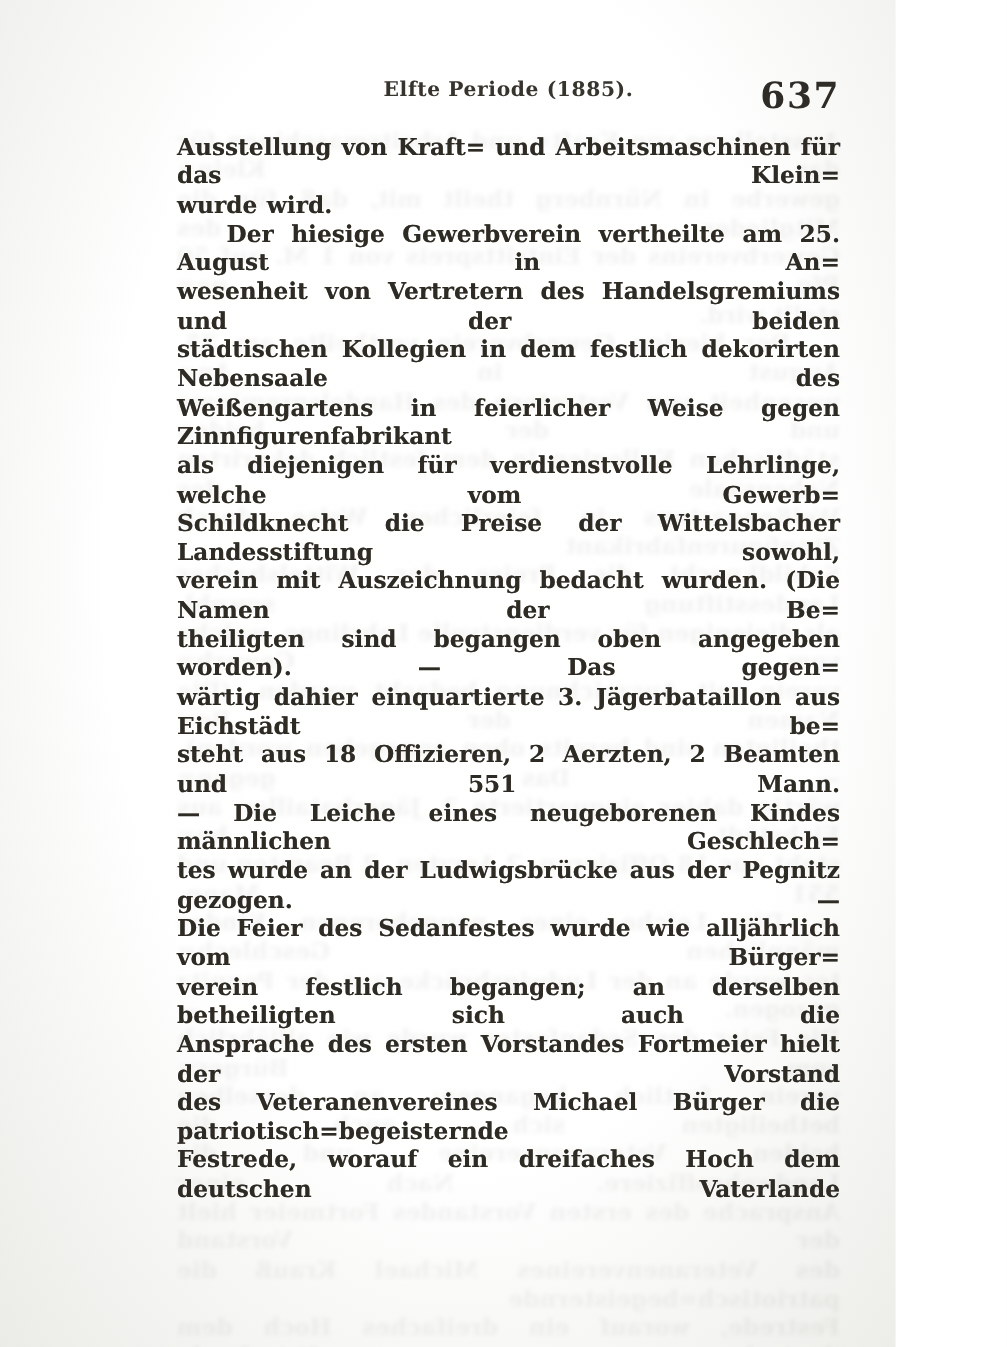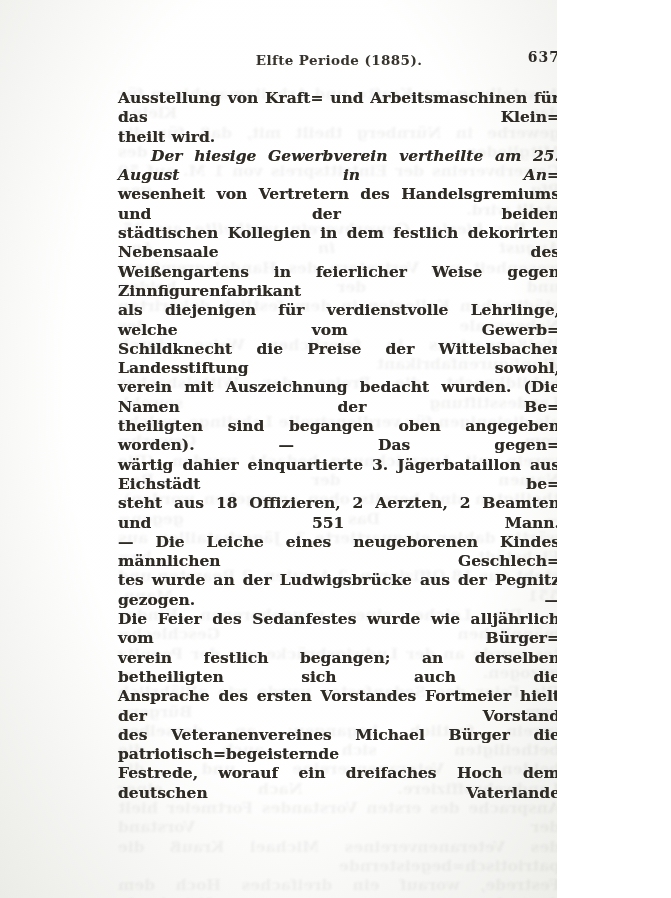--- a/index.html
+++ b/index.html
@@ -16,6 +16,7 @@
       radial-gradient(ellipse at 52% 42%, rgba(255,255,255,0.9) 55%, rgba(233,233,229,0.9) 100%),
       #fbfbf9;
     font-family: "DejaVu Serif", "Liberation Serif", serif;
+    padding-left: 40px;
   }
   
   .bleed {

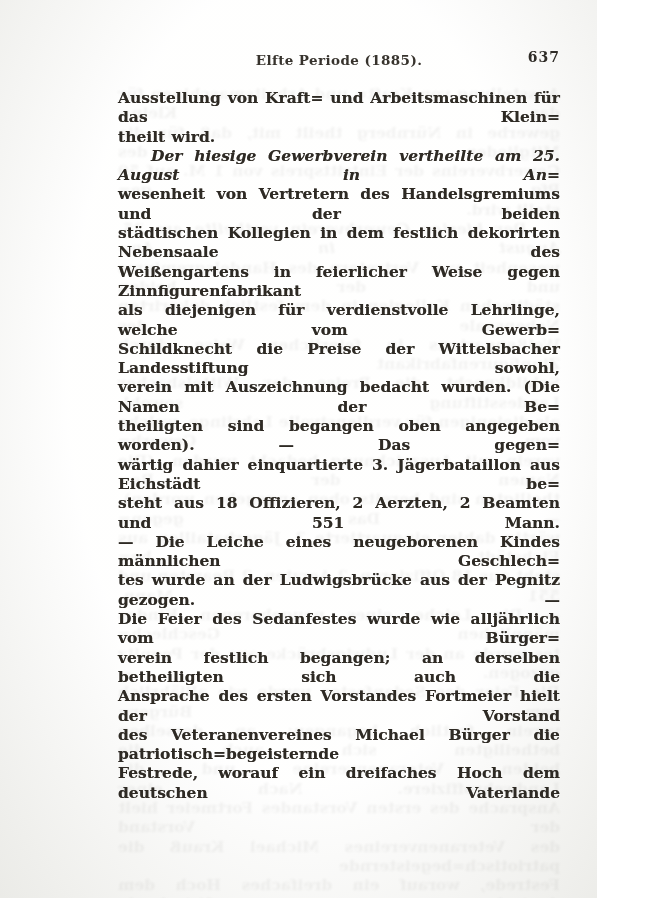--- a/index.html
+++ b/index.html
@@ -56,7 +56,7 @@
     position: absolute;
     right: 0;
     top: -3px;
-    font-size: 14px;
+    font-size: 24px;
     font-weight: bold;
     letter-spacing: 1px;
     color: #2f2c27;

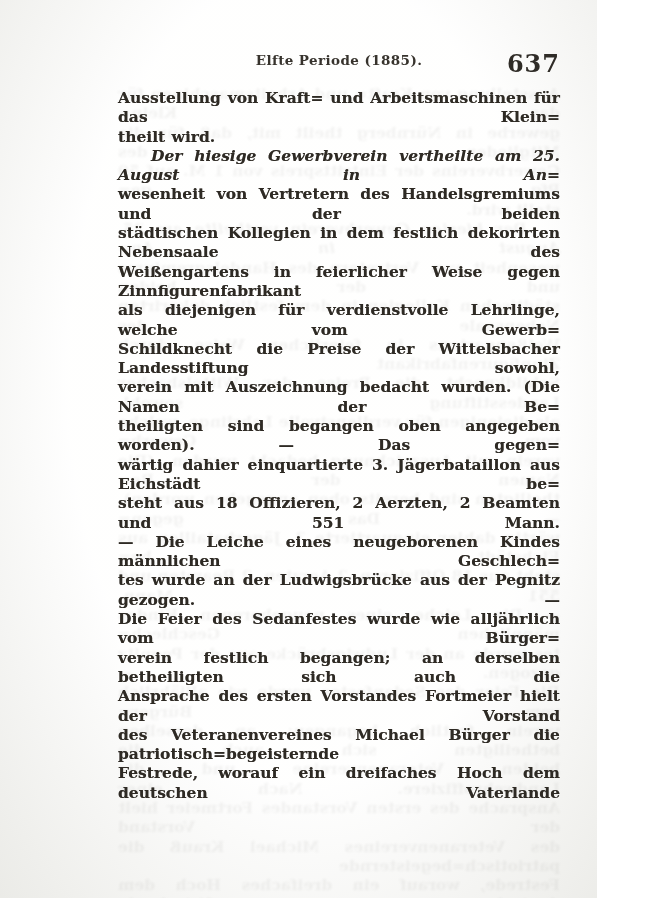--- a/index.html
+++ b/index.html
@@ -120,7 +120,7 @@
     <div class="body-text" style="color: rgb(46, 42, 36);">
         <div class="para">
           <div class="line">Ausstellung von Kraft= und Arbeitsmaschinen für das Klein=</div>
-          <div class="line flush">theilt wird.</div>
+          <div class="line flush">wurde wird.</div>
         </div>
         <div class="para">
           <div class="line indent">Der hiesige Gewerbverein vertheilte am 25. August in An=</div>

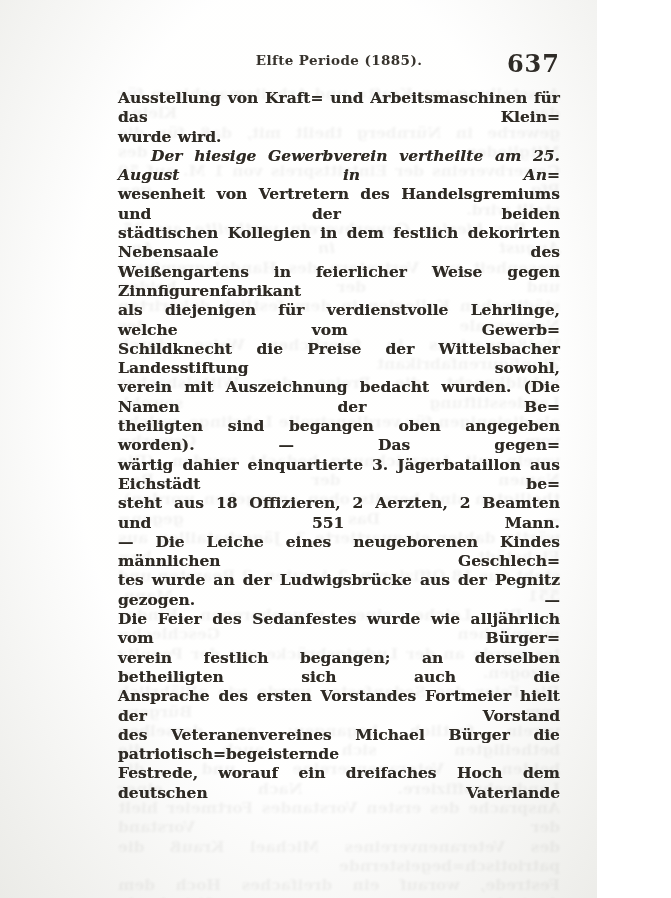--- a/index.html
+++ b/index.html
@@ -75,7 +75,7 @@
     text-align-last: justify;
     min-height: 19.3px;
   }
-  .line.indent { text-indent: 33px; font-style: italic; }
+  .line.indent { text-indent: 33px; }
   .line.flush { text-align-last: left; }
 </style>
 </head>

